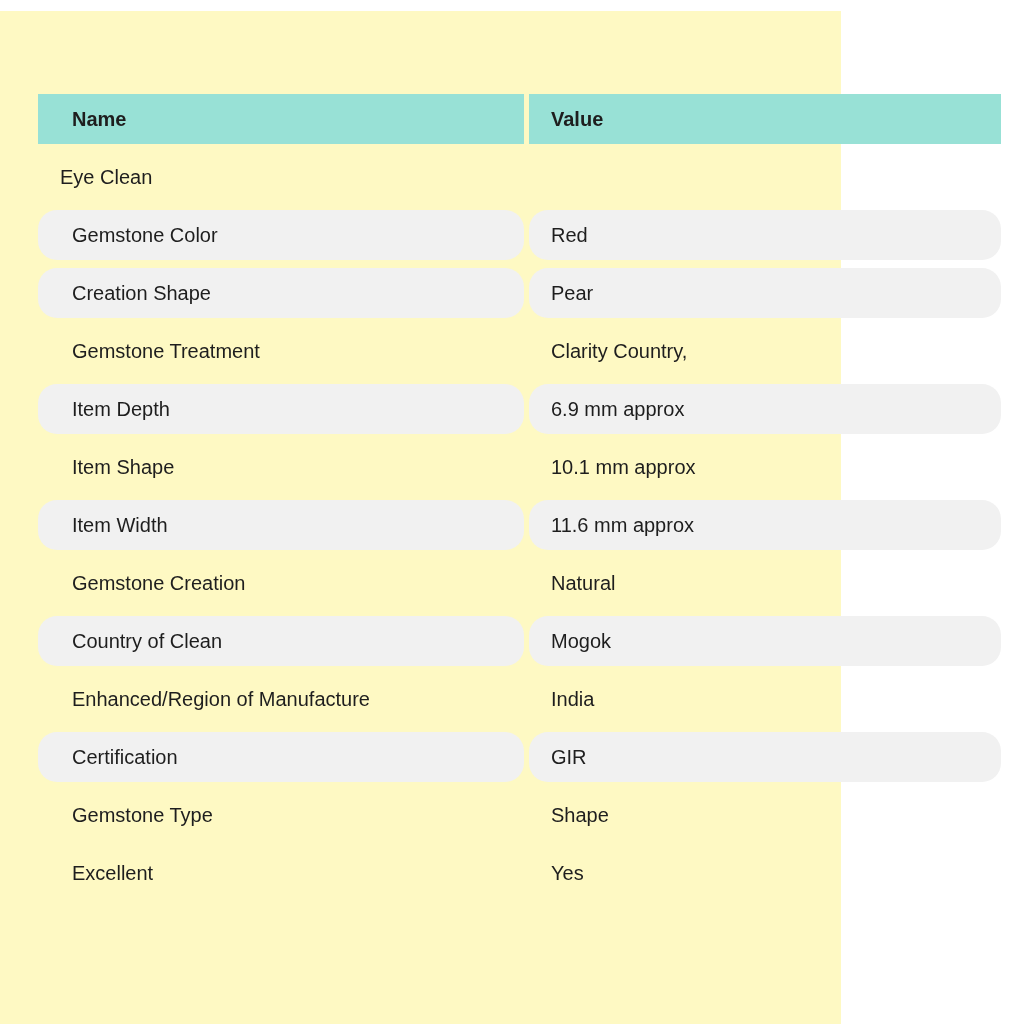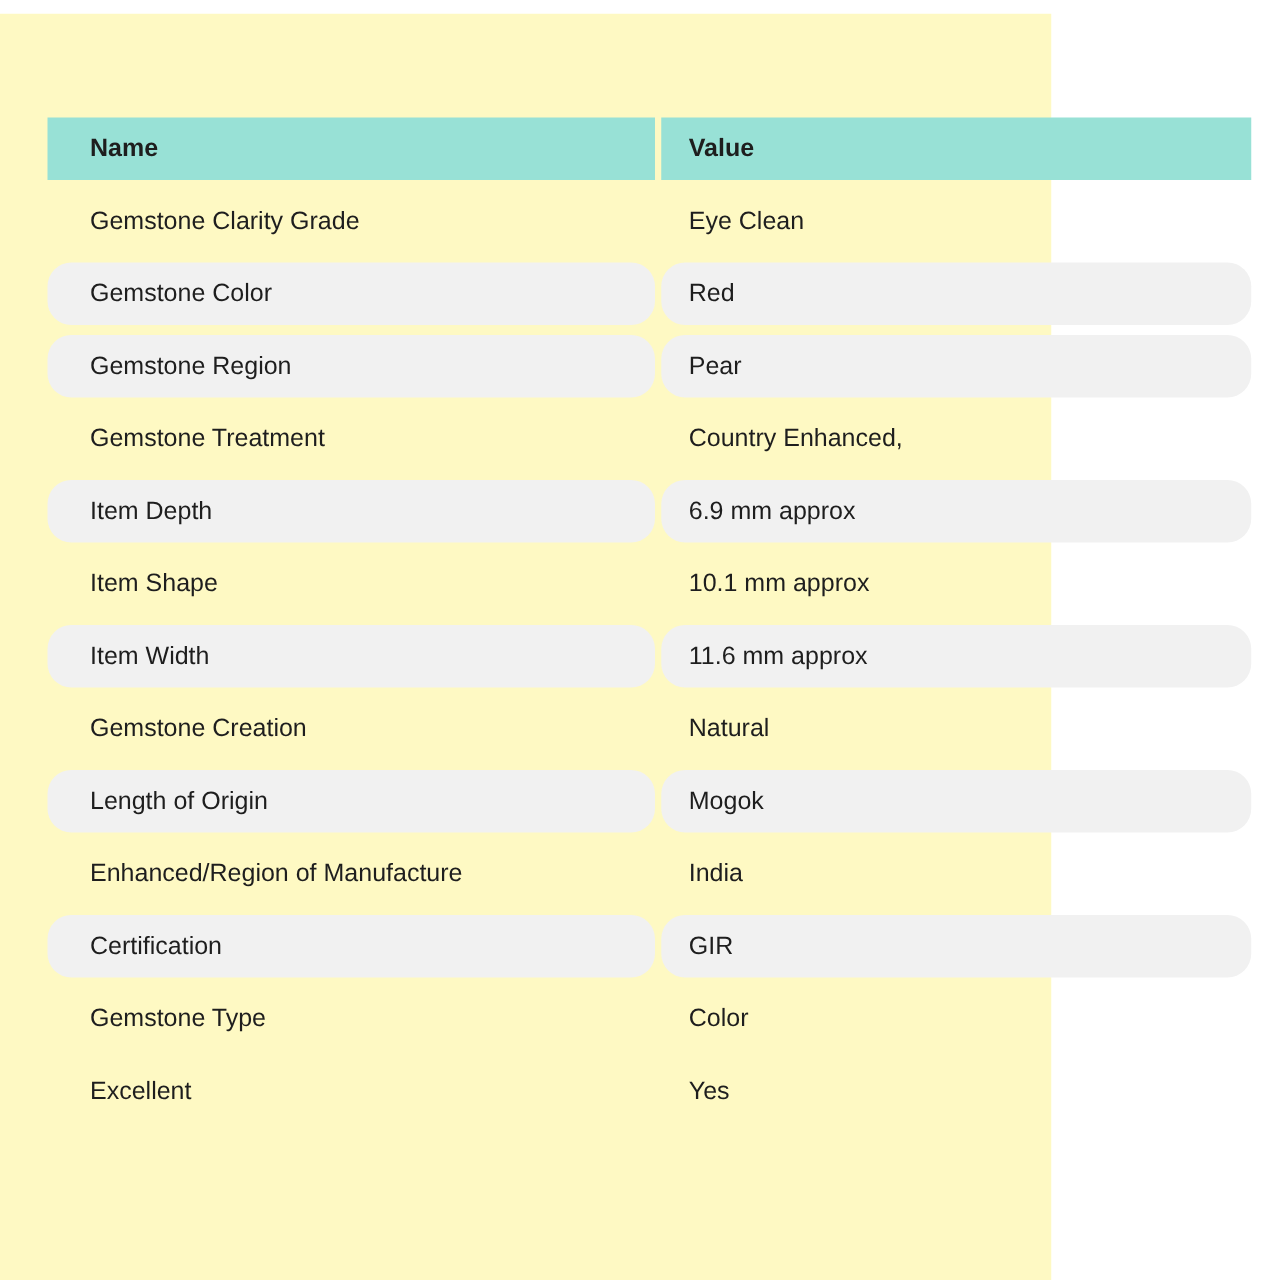--- a/index.html
+++ b/index.html
@@ -65,9 +65,6 @@
     <div>
 
     <div class="row">
-        <div class="cell name">
-          <span>Gemstone Clarity Grade</span>
-        </div>
         <div class="cell value">
           <span>Eye Clean</span>
         </div>

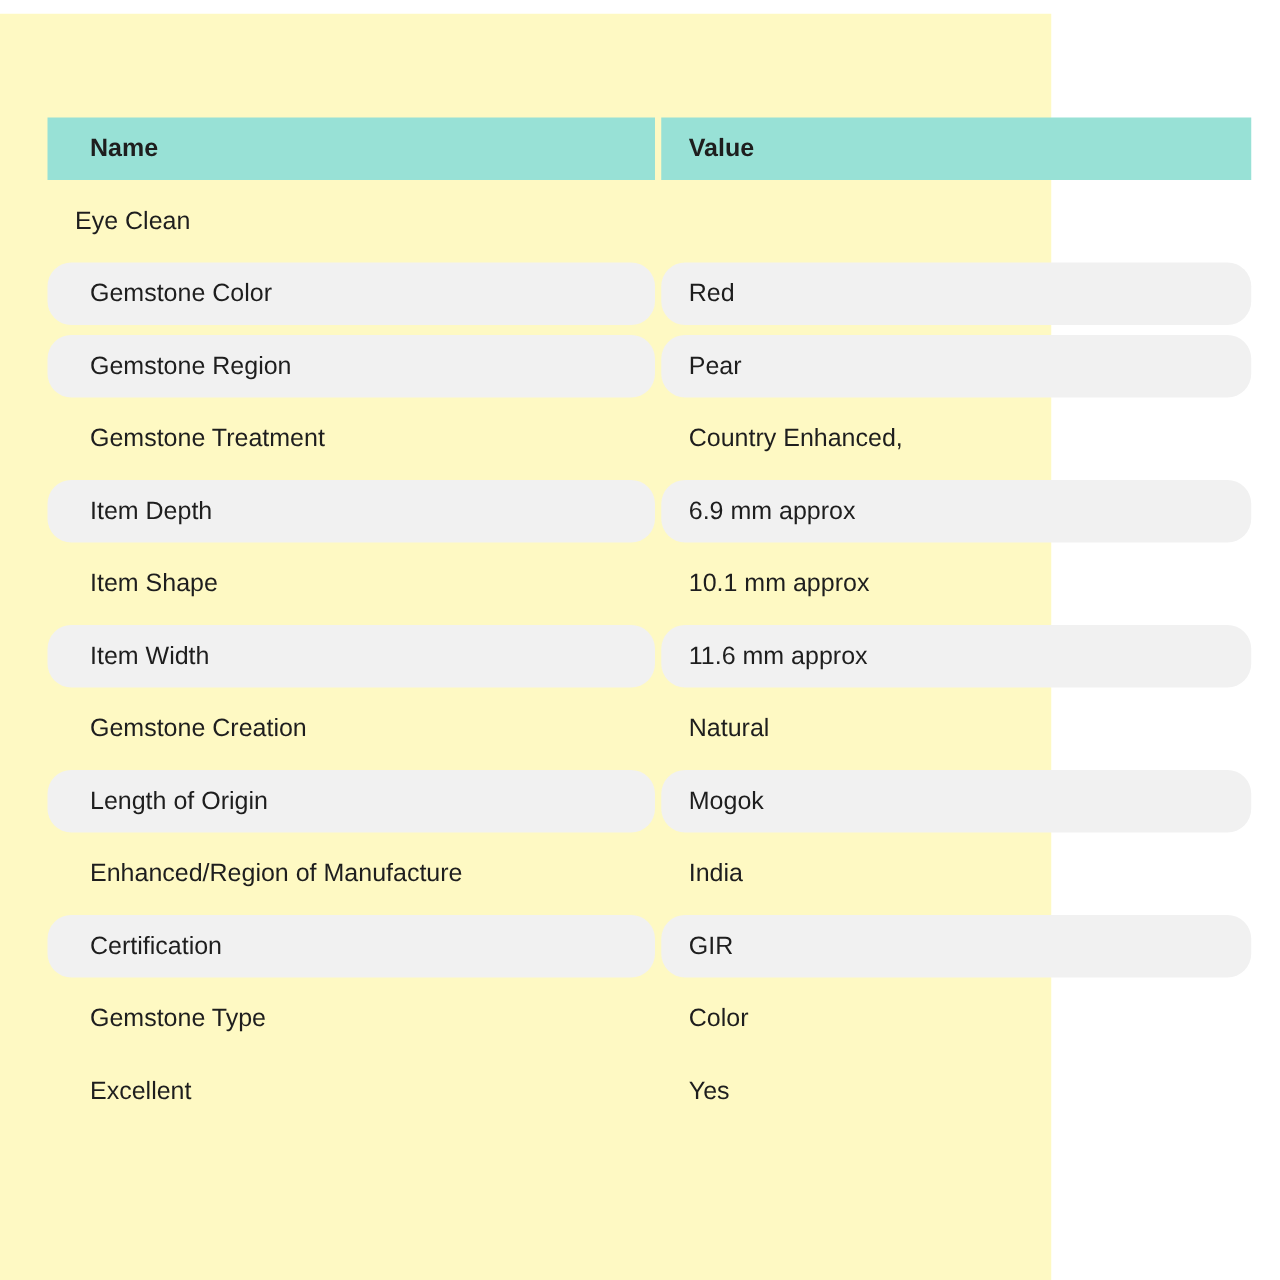--- a/index.html
+++ b/index.html
@@ -79,7 +79,7 @@
       </div>
         <div class="row alt">
         <div class="cell name">
-          <span>Gemstone Region</span>
+          <span>Creation Shape</span>
         </div>
         <div class="cell value">
           <span>Pear</span>

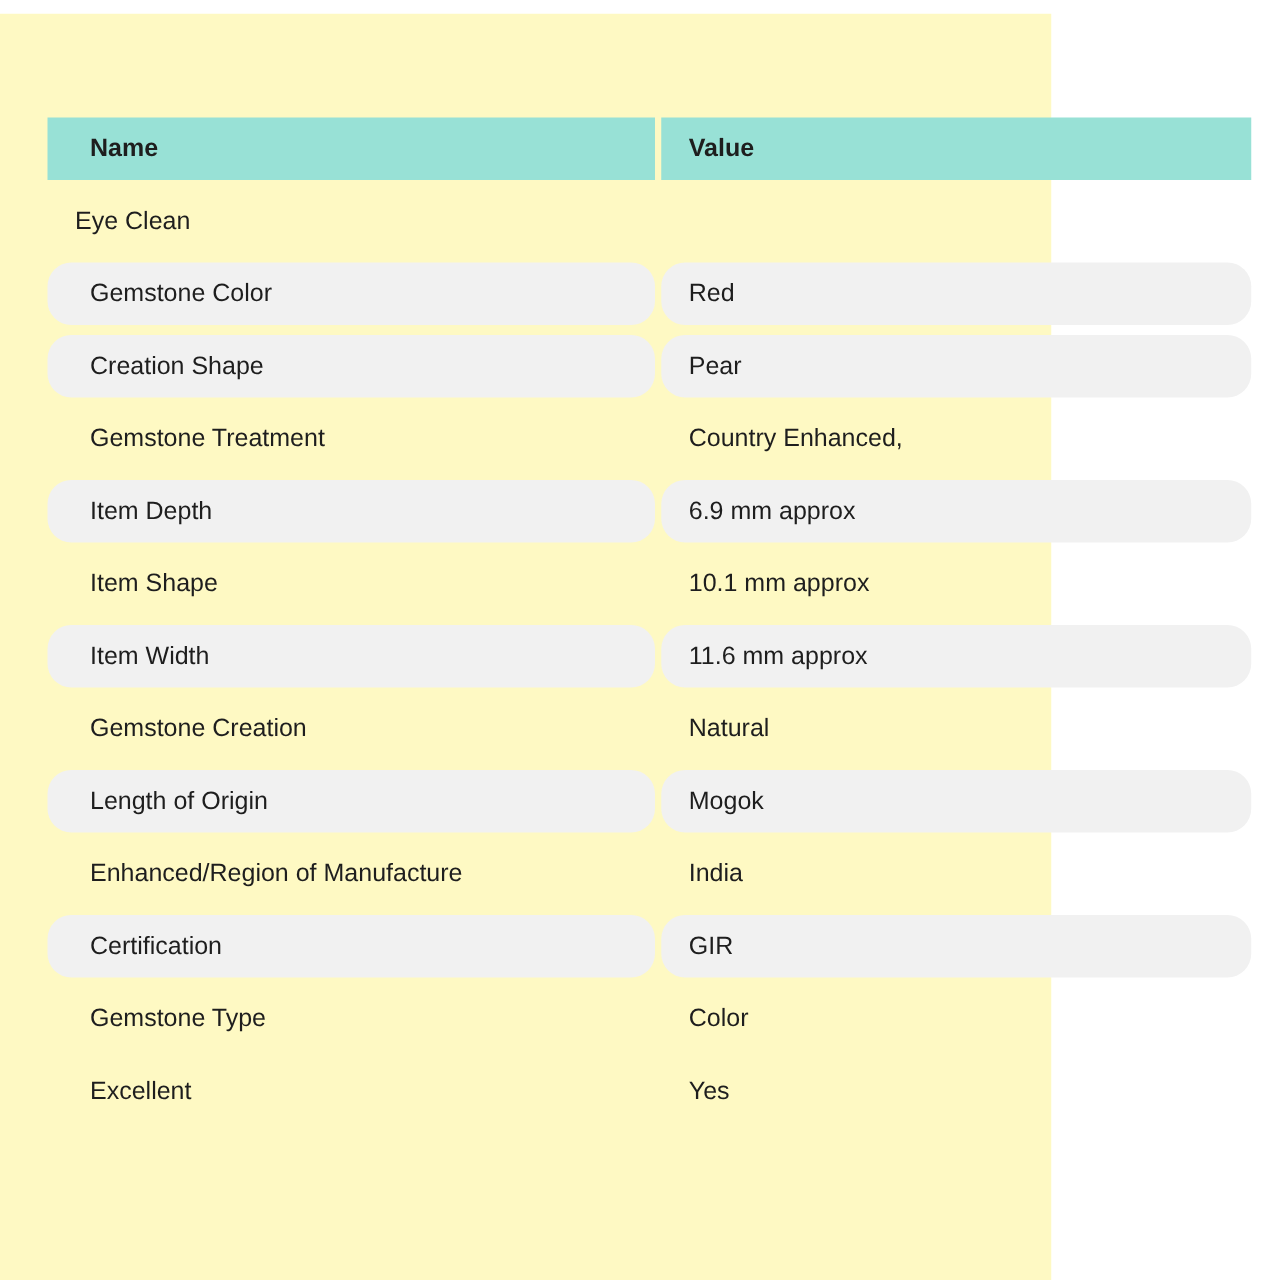--- a/index.html
+++ b/index.html
@@ -90,7 +90,7 @@
           <span>Gemstone Treatment</span>
         </div>
         <div class="cell value">
-          <span>Country Enhanced,</span>
+          <span>Clarity Country,</span>
         </div>
       </div>
         <div class="row alt">

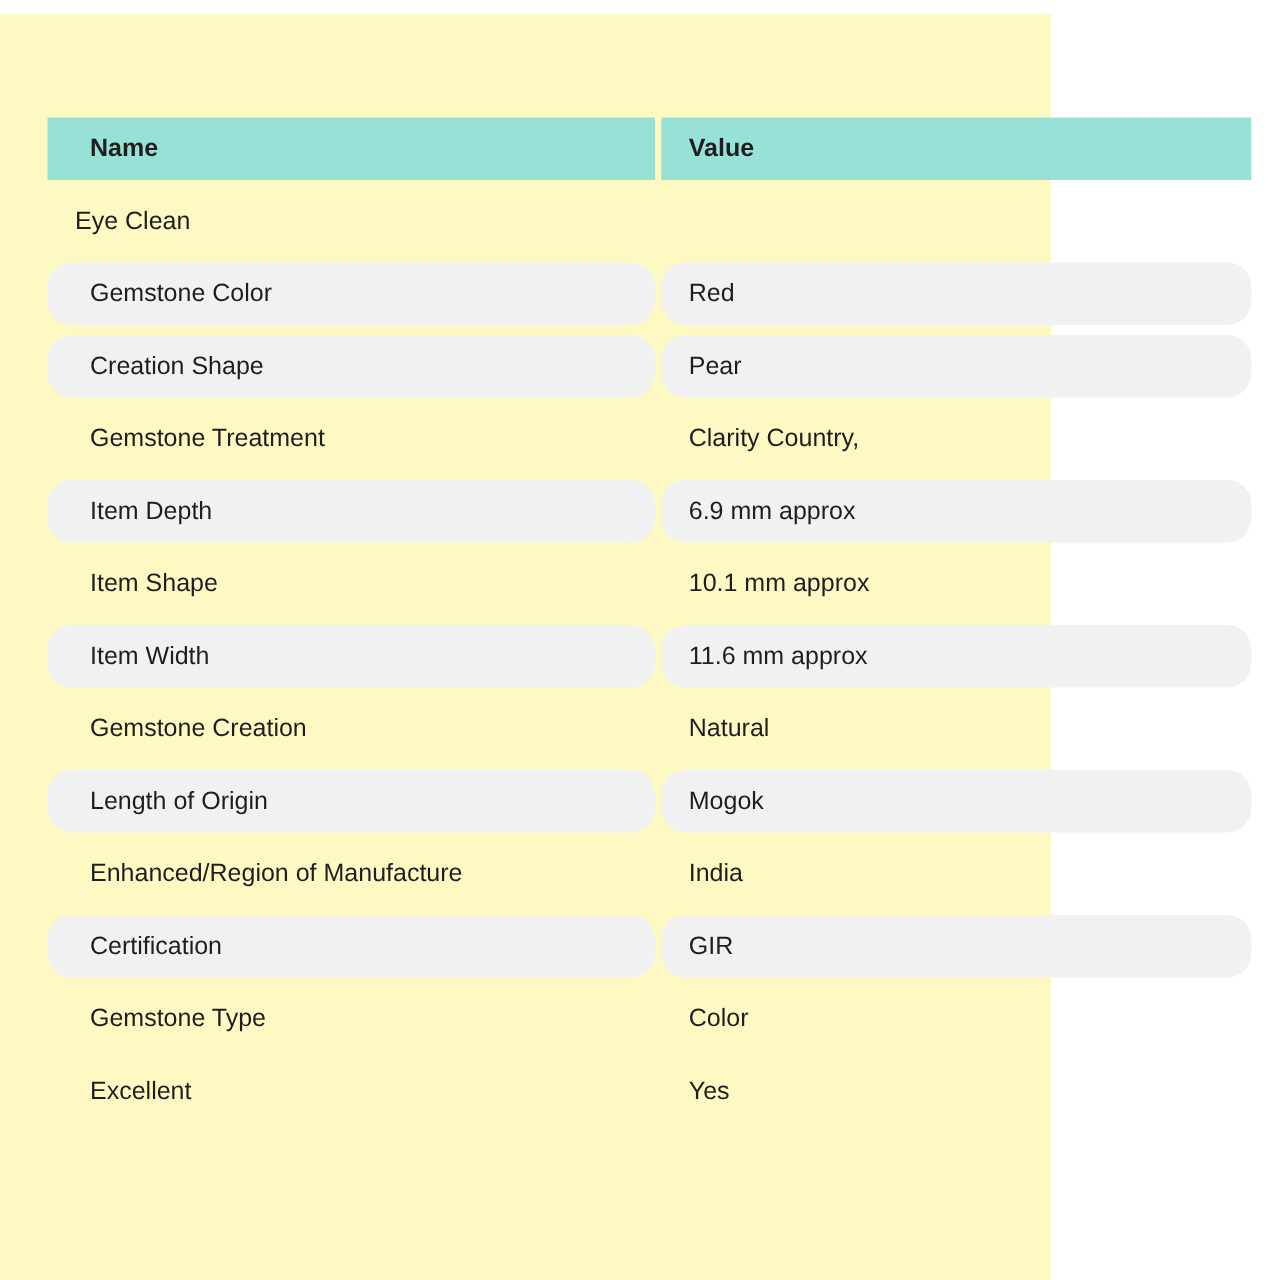--- a/index.html
+++ b/index.html
@@ -127,7 +127,7 @@
       </div>
         <div class="row alt">
         <div class="cell name">
-          <span>Length of Origin</span>
+          <span>Country of Clean</span>
         </div>
         <div class="cell value">
           <span>Mogok</span>

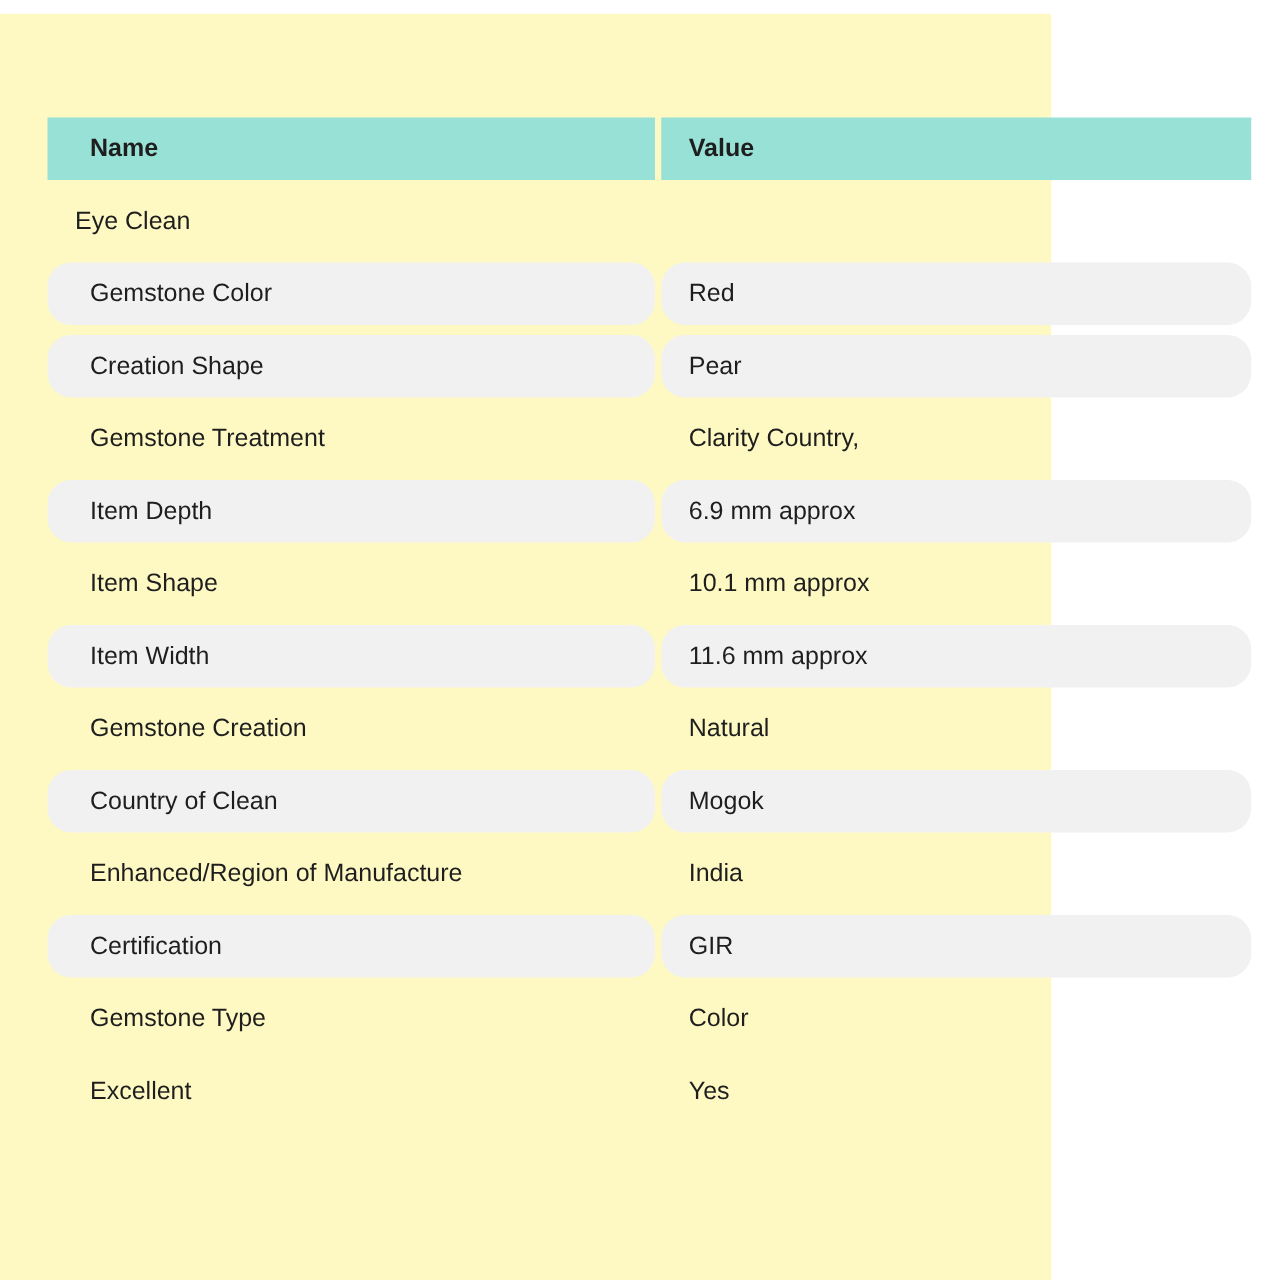--- a/index.html
+++ b/index.html
@@ -154,7 +154,7 @@
           <span>Gemstone Type</span>
         </div>
         <div class="cell value">
-          <span>Color</span>
+          <span>Shape</span>
         </div>
       </div>
         <div class="row">

